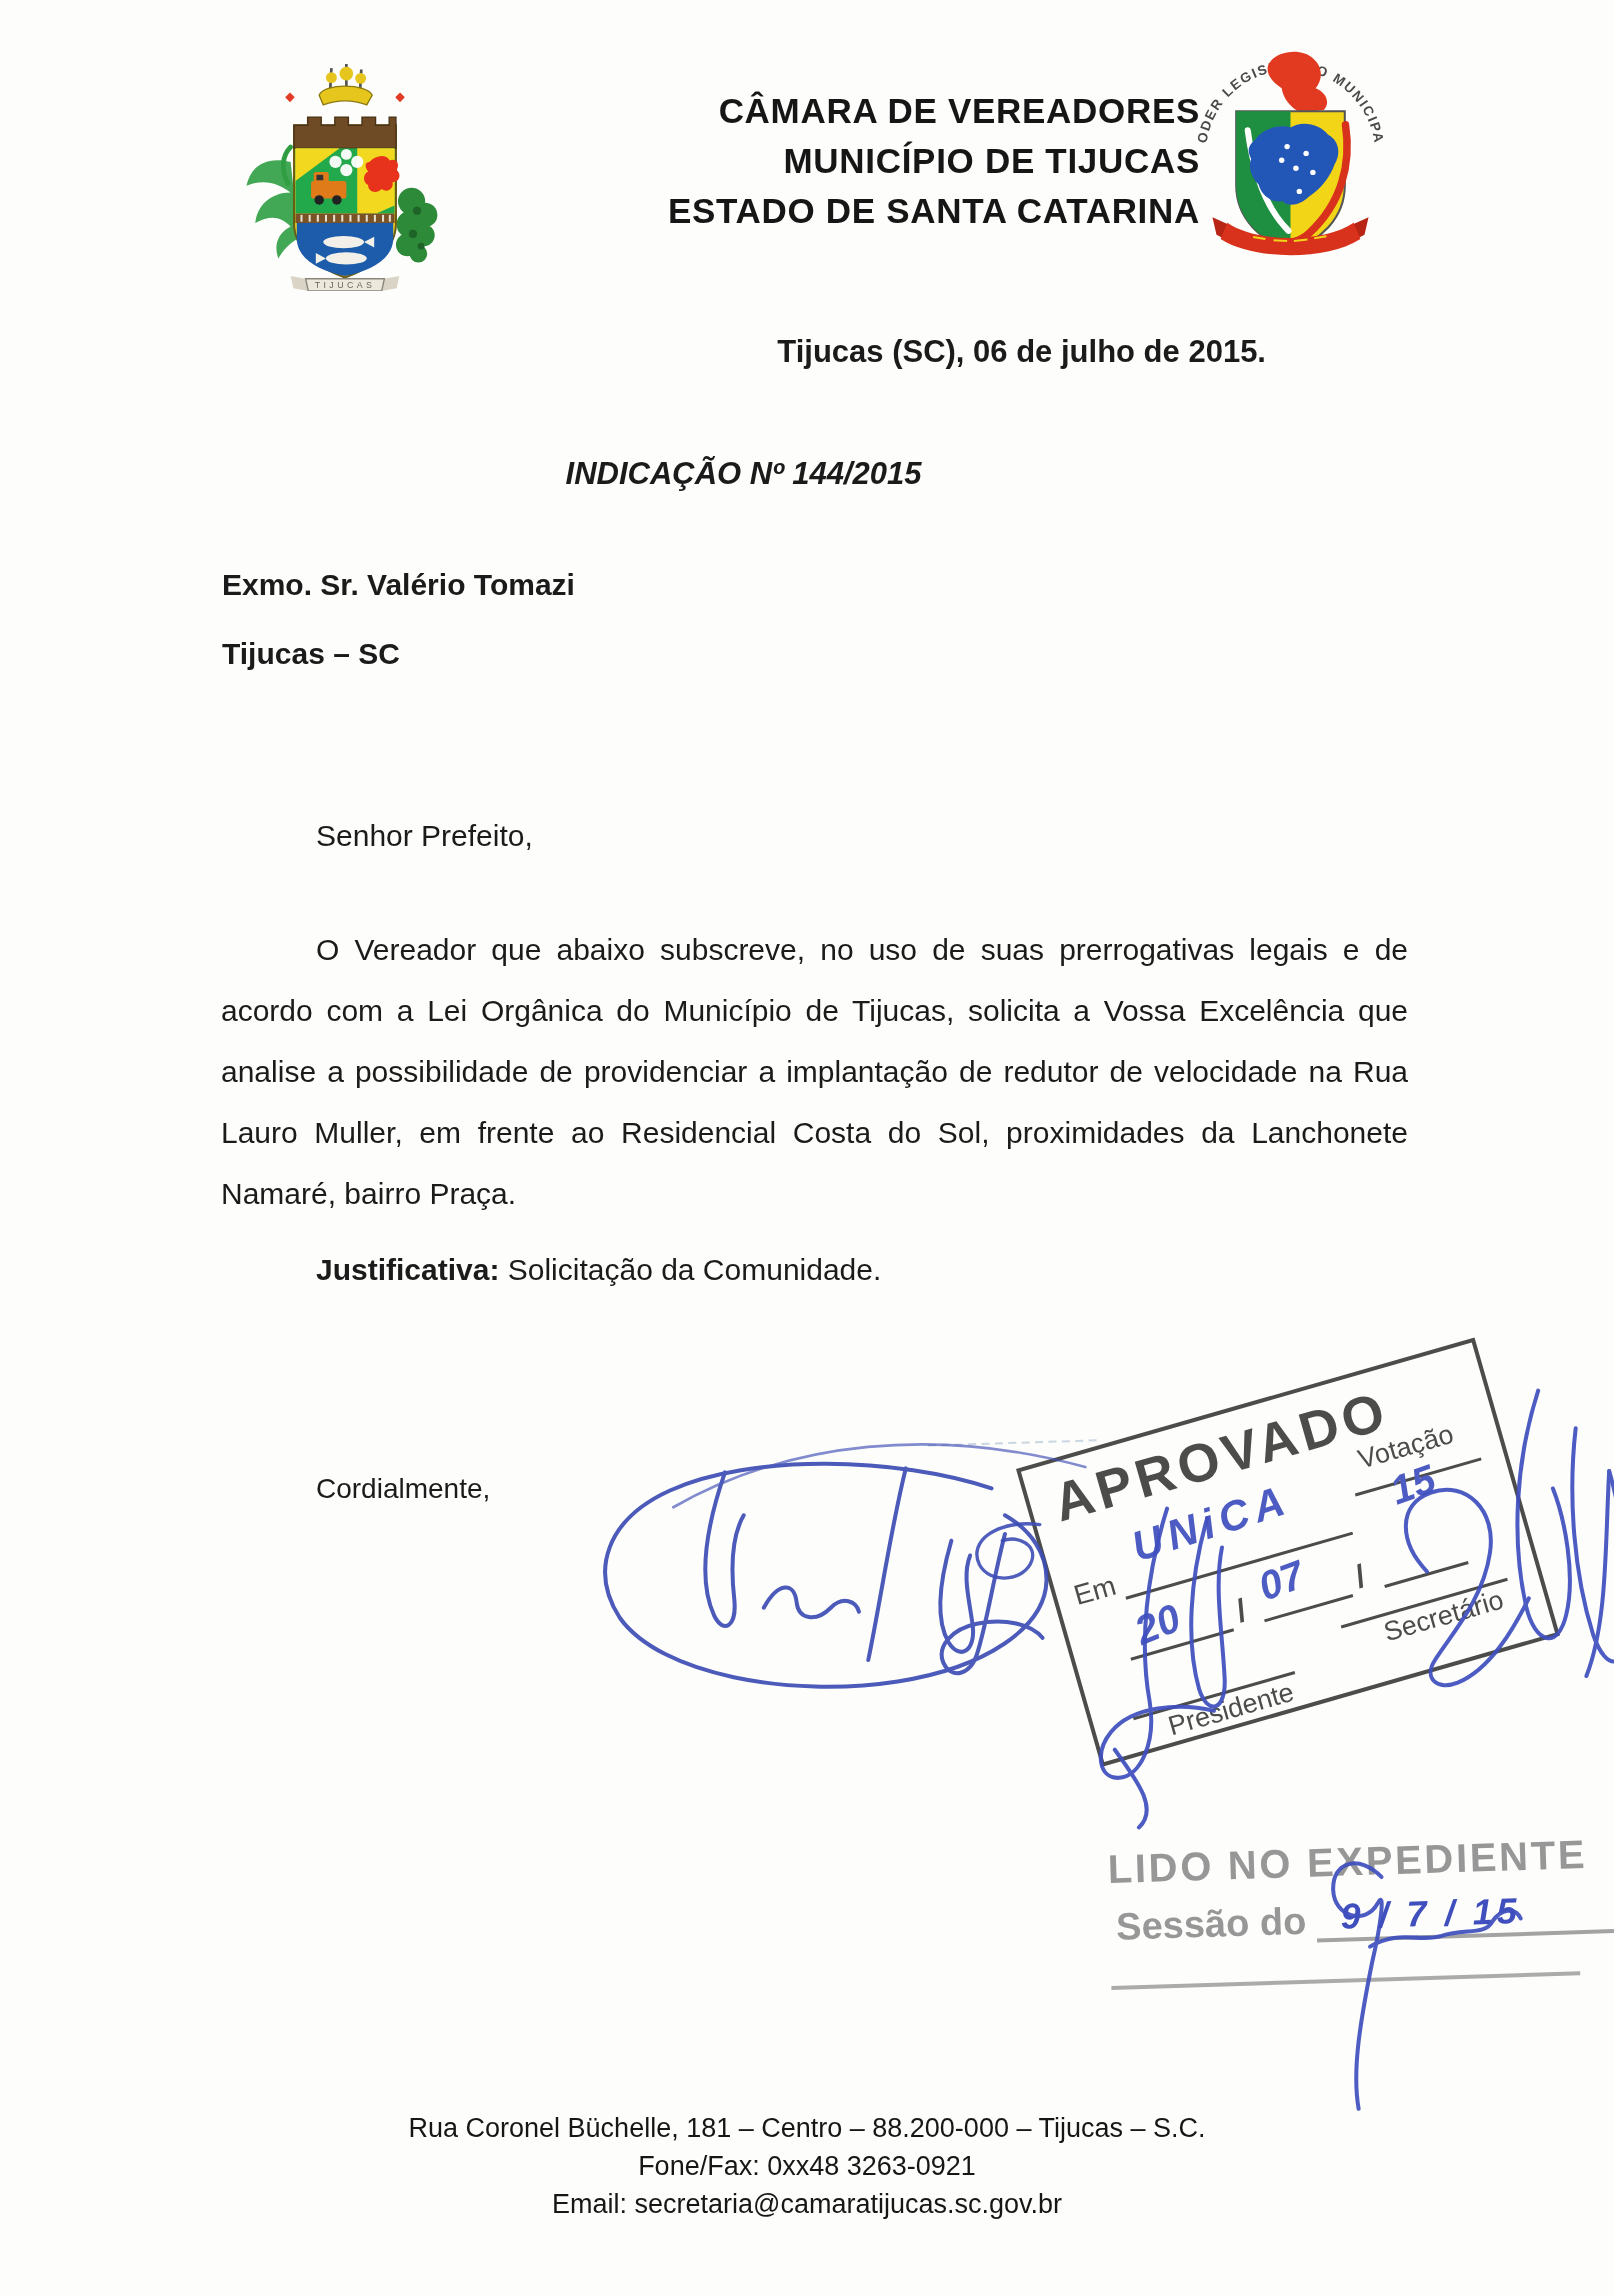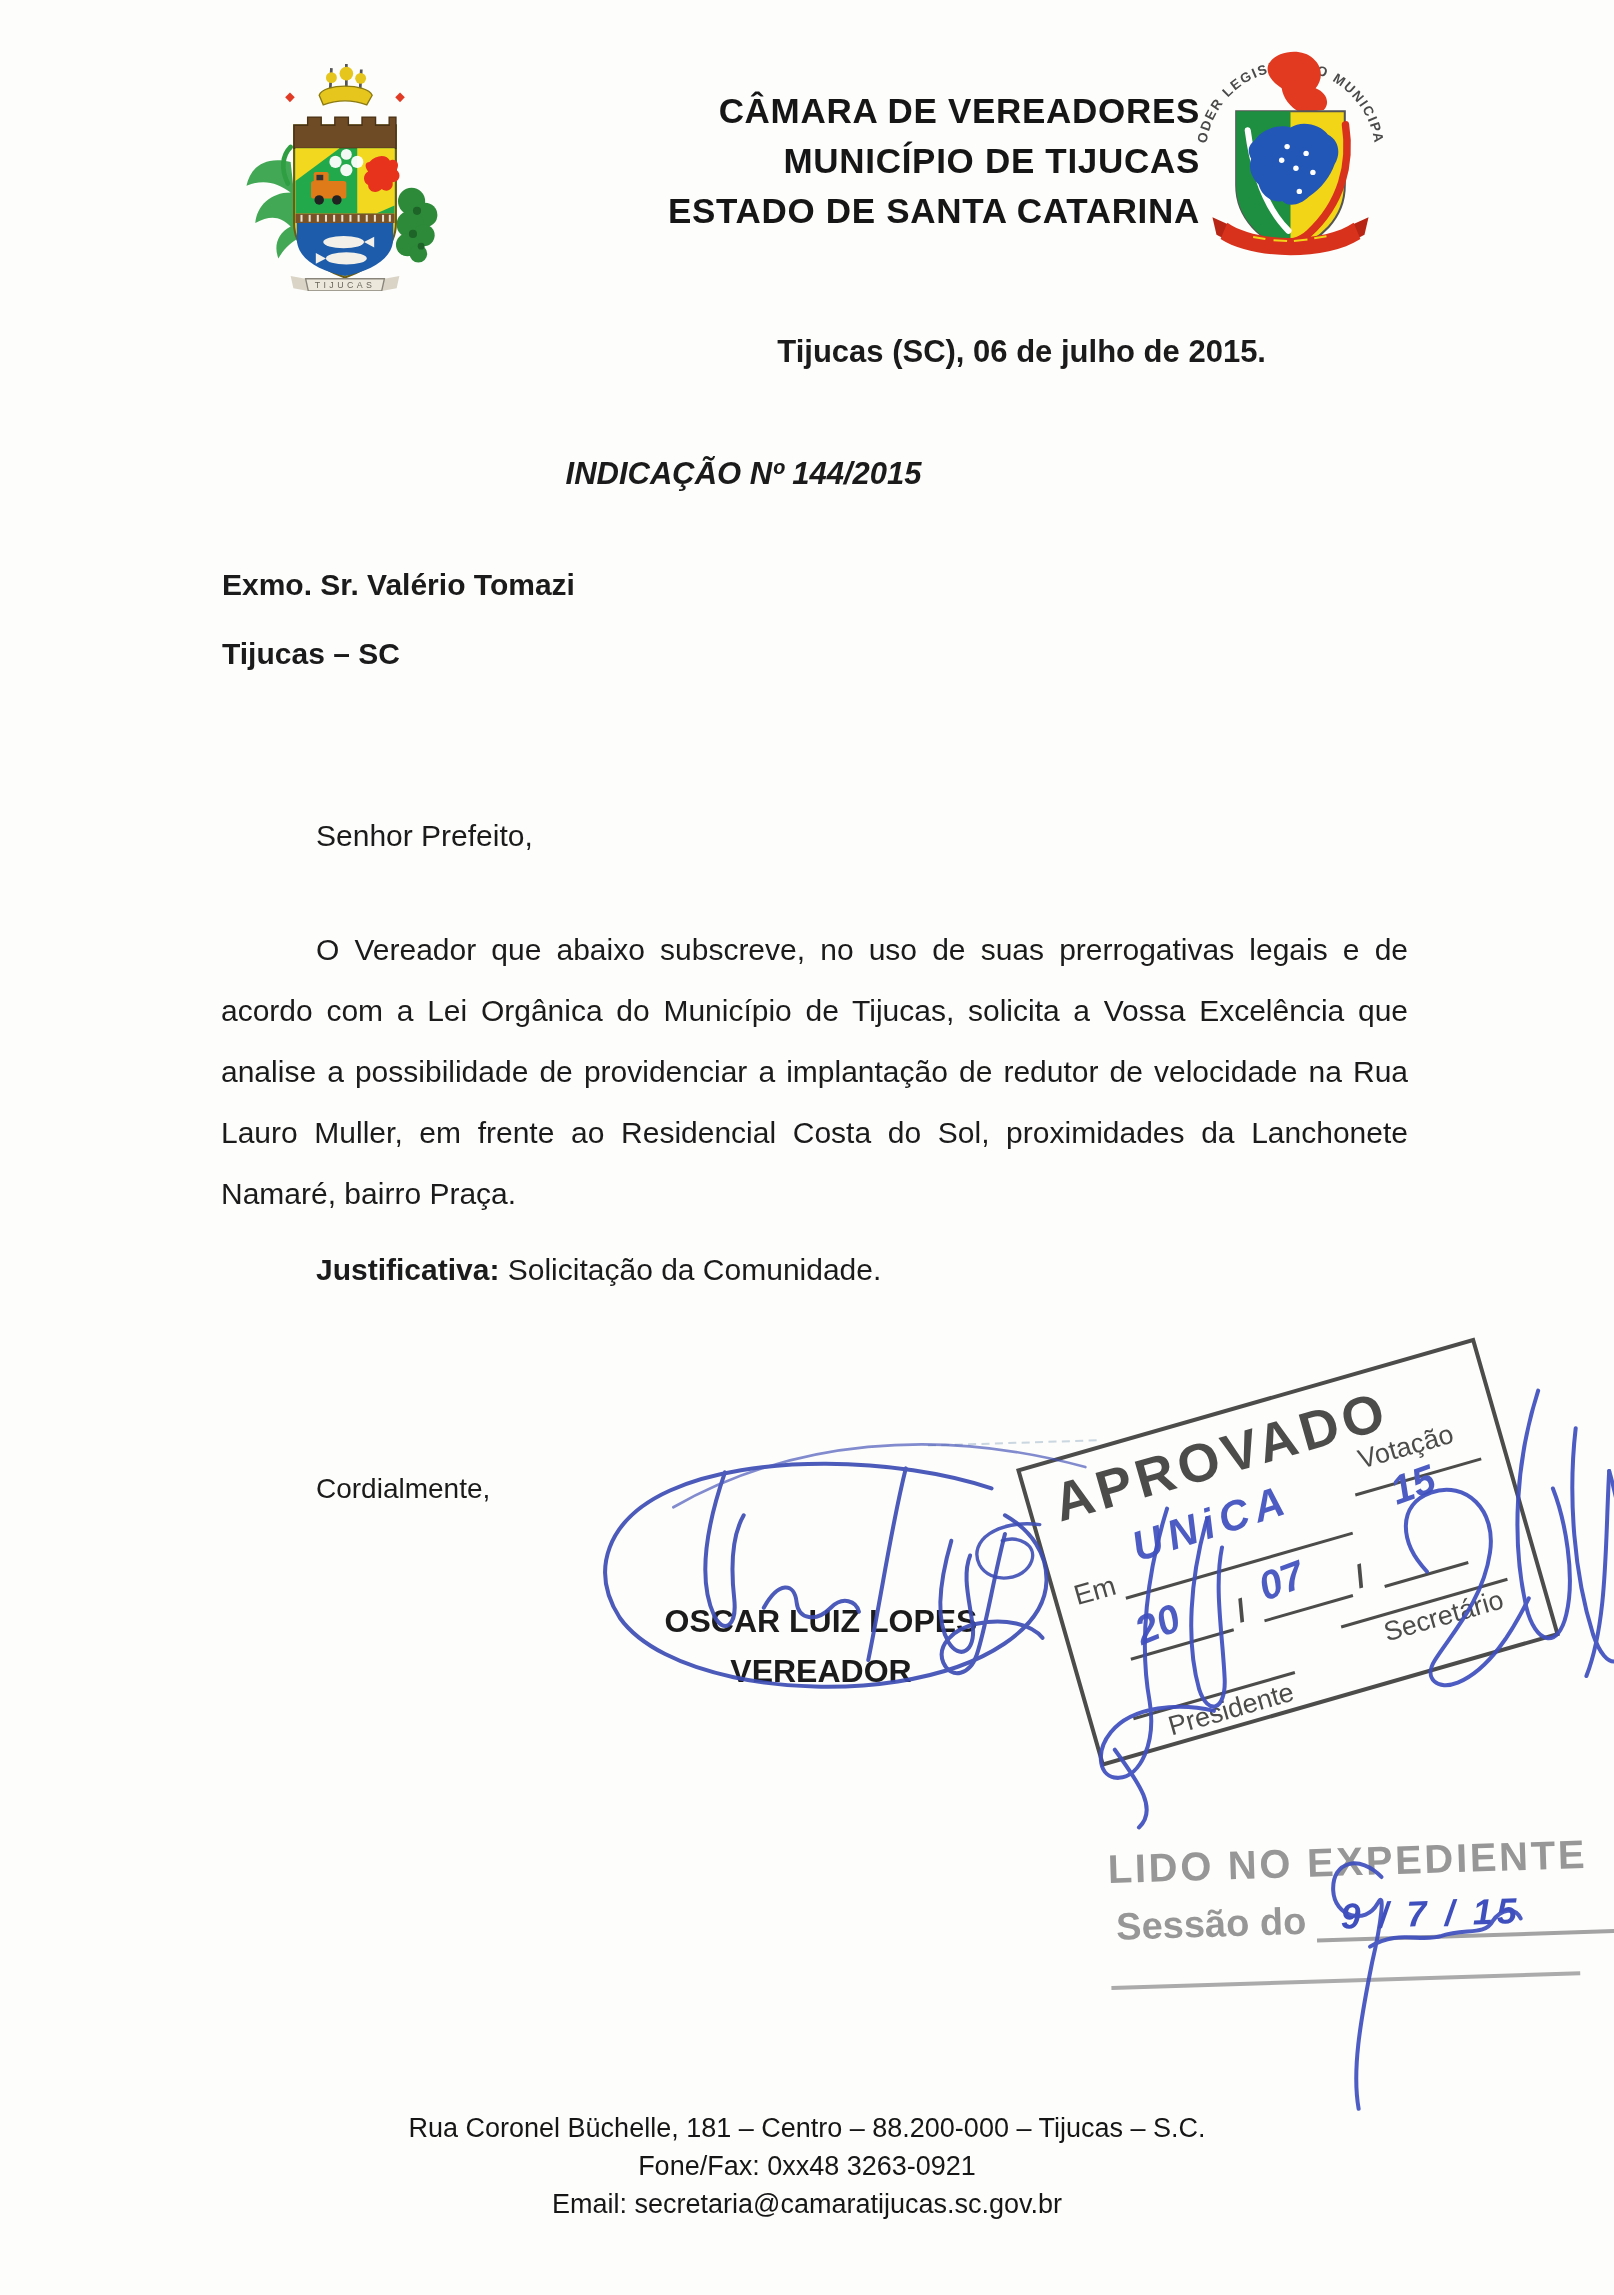--- a/index.html
+++ b/index.html
@@ -220,10 +220,6 @@
 
   <div class="abs closing">Cordialmente,</div>
 
-  <div class="abs signer">
-    <div>OSCAR LUIZ LOPES</div>
-    <div>VEREADOR</div>
-  </div>
 
   <div class="abs stamp-aprovado stamp-layer">
     <div class="in sa-title">APROVADO</div>

